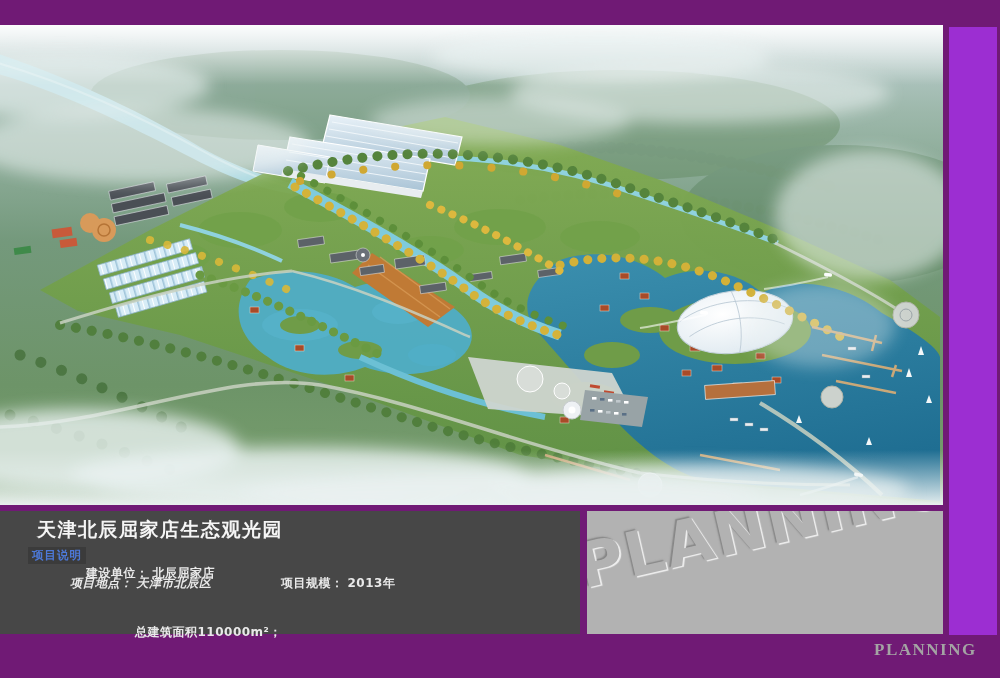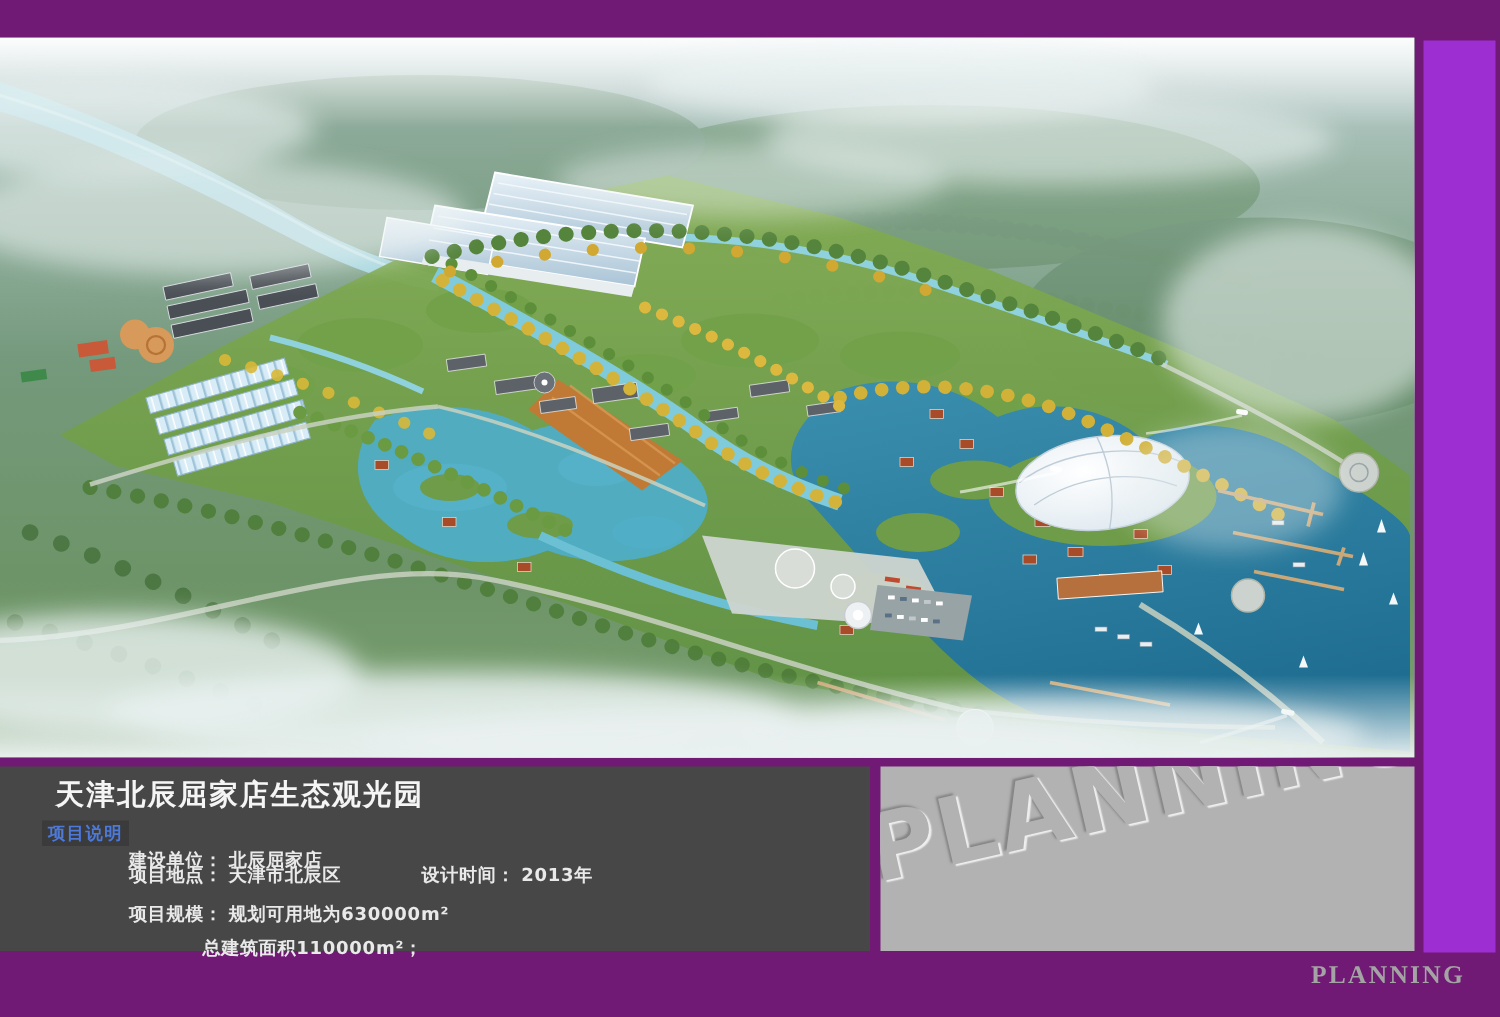--- a/index.html
+++ b/index.html
@@ -20,7 +20,7 @@
   .f{position:absolute;font-size:12px;font-weight:bold;color:#e9e9e9;white-space:nowrap;letter-spacing:0.5px;}
   .f .lab{margin-right:4px;}
   .f-row1{left:86px;top:54px;}
-  .f-row2{left:86px;top:64px;}
+  .f-row2{left:70px;top:64px;font-style:italic;}
   .f-design{left:281px;top:64px;}
   .f-row3{left:86px;top:90px;}
   .f-row4{left:135px;top:113px;text-align:right;}

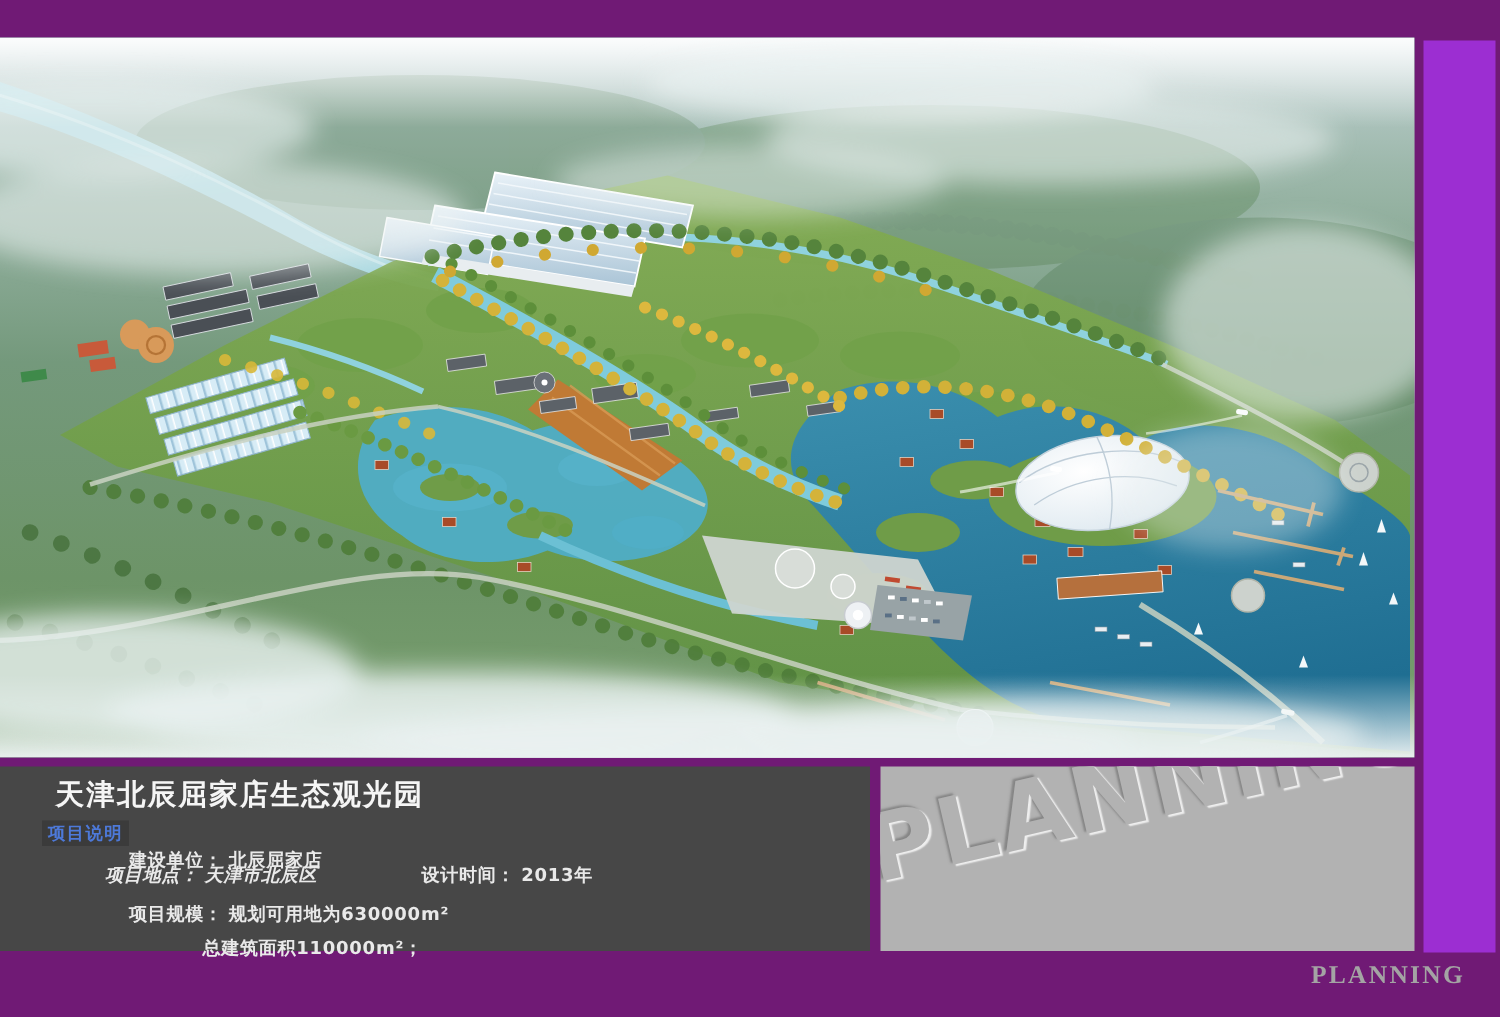--- a/index.html
+++ b/index.html
@@ -345,7 +345,7 @@
     </div>
 
     <div class="f f-design">
-      <span class="lab">设计时间：</span><span class="val">2013年</span>
+      <span class="lab">项目规模：</span><span class="val">2013年</span>
     </div>
 
     <div class="f f-row3">

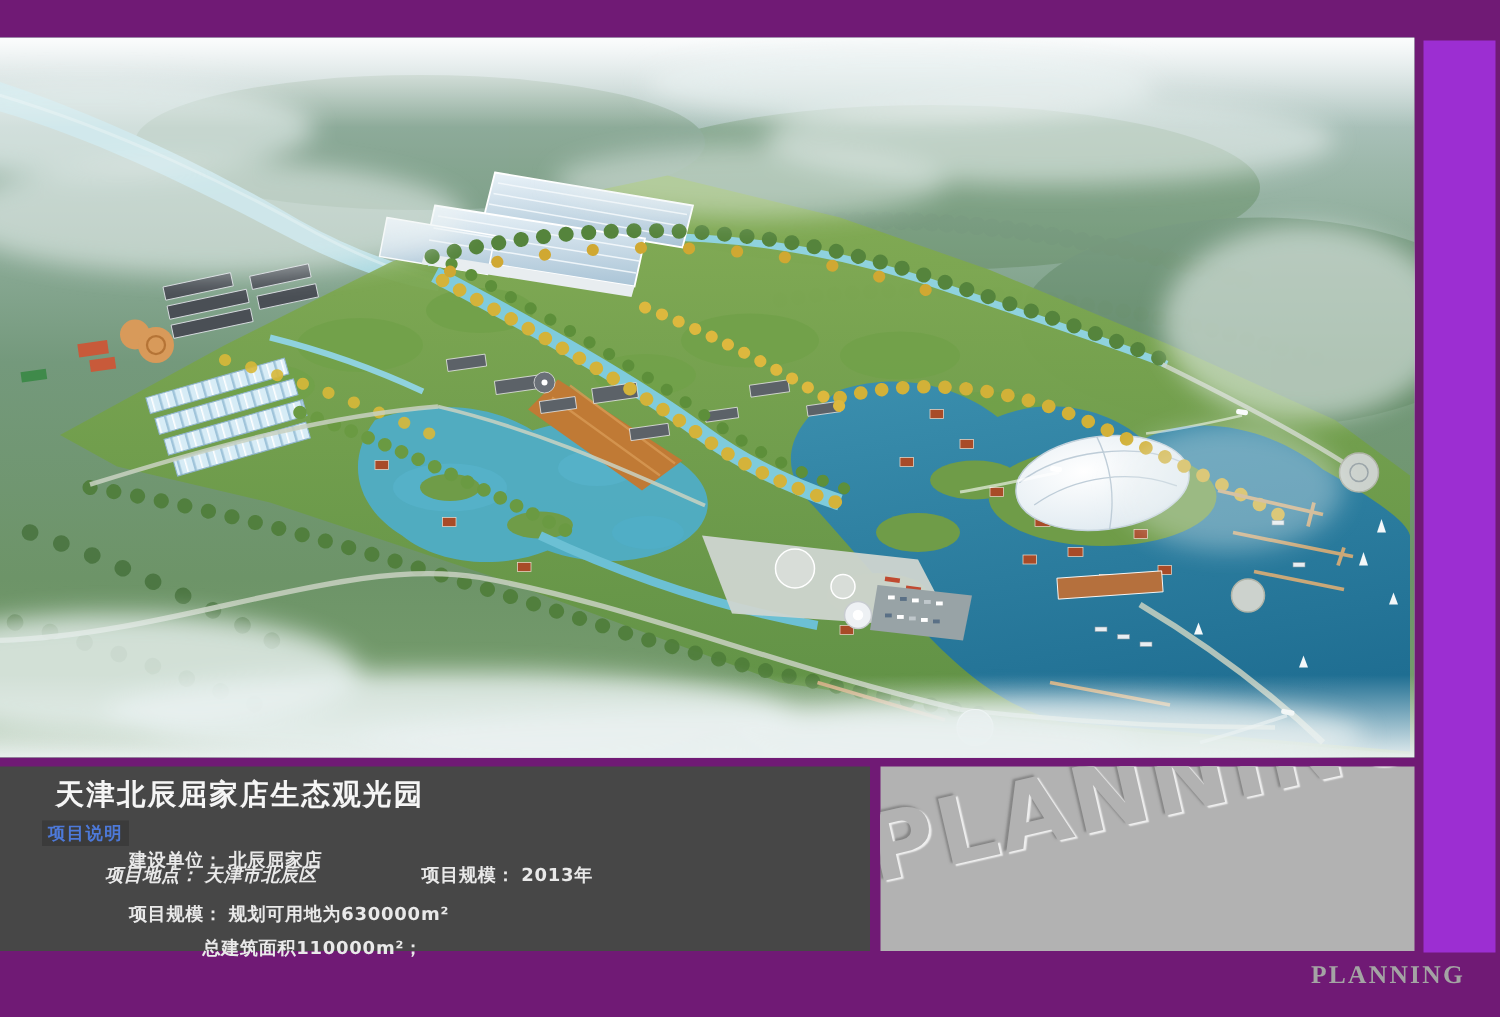--- a/index.html
+++ b/index.html
@@ -348,9 +348,6 @@
       <span class="lab">项目规模：</span><span class="val">2013年</span>
     </div>
 
-    <div class="f f-row3">
-      <span class="lab">项目规模：</span><span class="val">规划可用地为630000m²</span>
-    </div>
 
     <div class="f f-row4">
       <span class="val">总建筑面积110000m²；</span>

